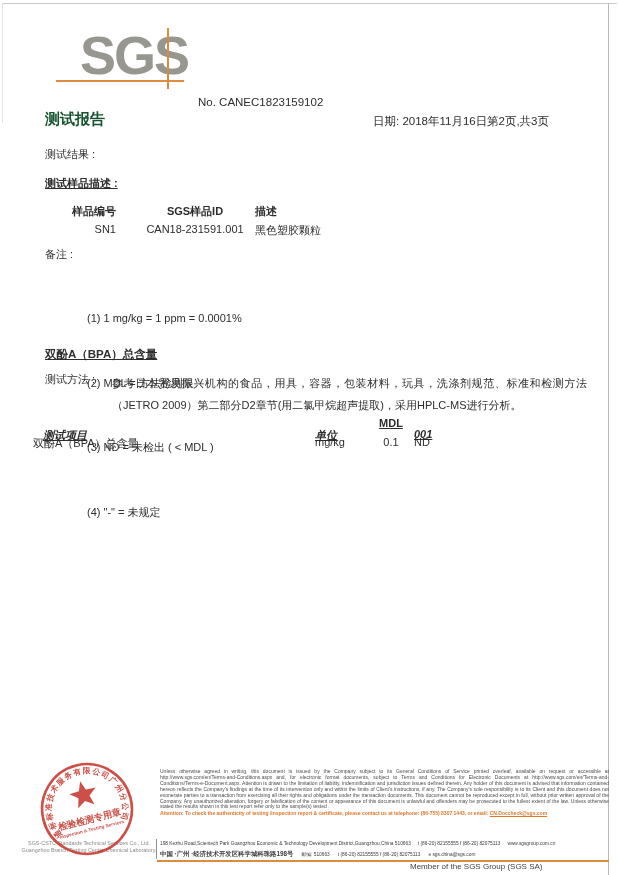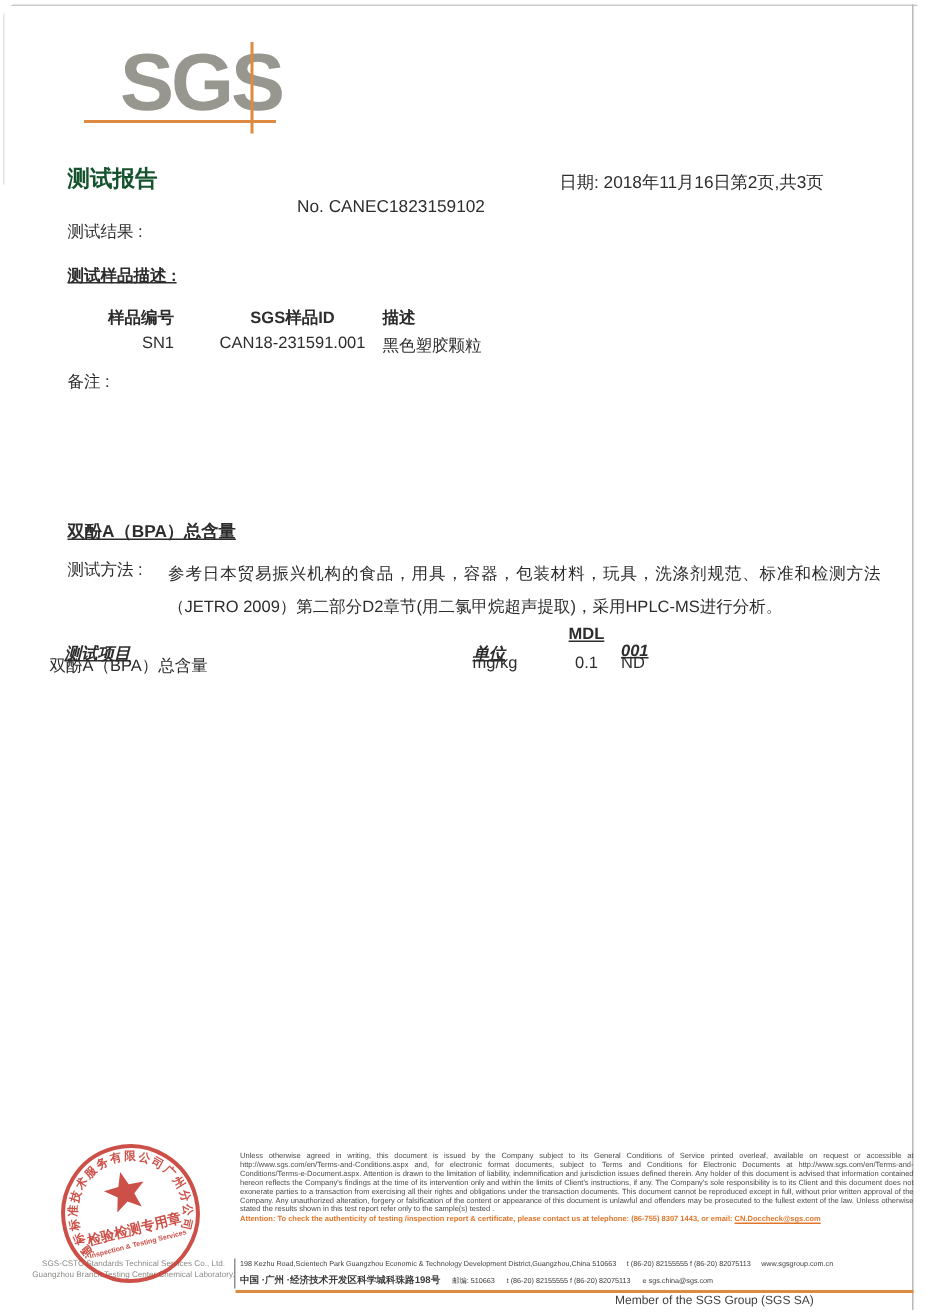--- a/index.html
+++ b/index.html
@@ -5,7 +5,7 @@
   html,body { margin:0; padding:0; background:#ffffff; }
   .page {
     position:relative; width:619px; height:875px; background:#ffffff;
-    font-family:"Liberation Sans", sans-serif; color:#2d2d2d; overflow:hidden;border-radius:18px;
+    font-family:"Liberation Sans", sans-serif; color:#2d2d2d; overflow:hidden;
   }
   .abs { position:absolute; }
   

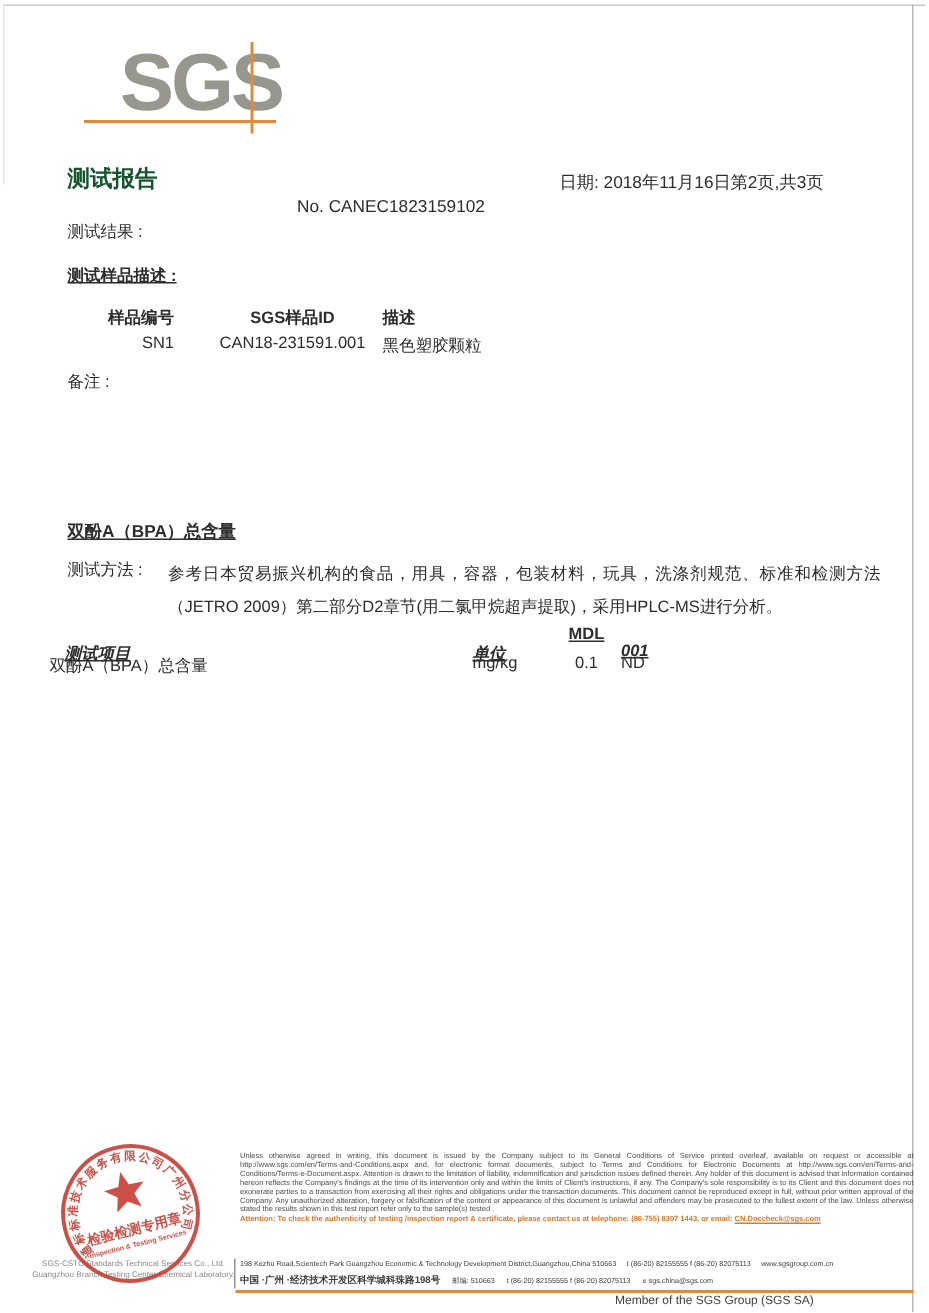--- a/index.html
+++ b/index.html
@@ -21,7 +21,7 @@
 
   
   .doc-title { left:45px; top:110px; font-size:15px; font-weight:bold; color:#14532d; }
-  .report-no { left:198px; top:132px; font-size:11.5px; }
+  .report-no { left:198px; top:96px; font-size:11.5px; }
   .report-date { left:373px; top:114px; font-size:11.5px; }
   .report-pages { left:487px; top:114px; font-size:11.5px; }
 

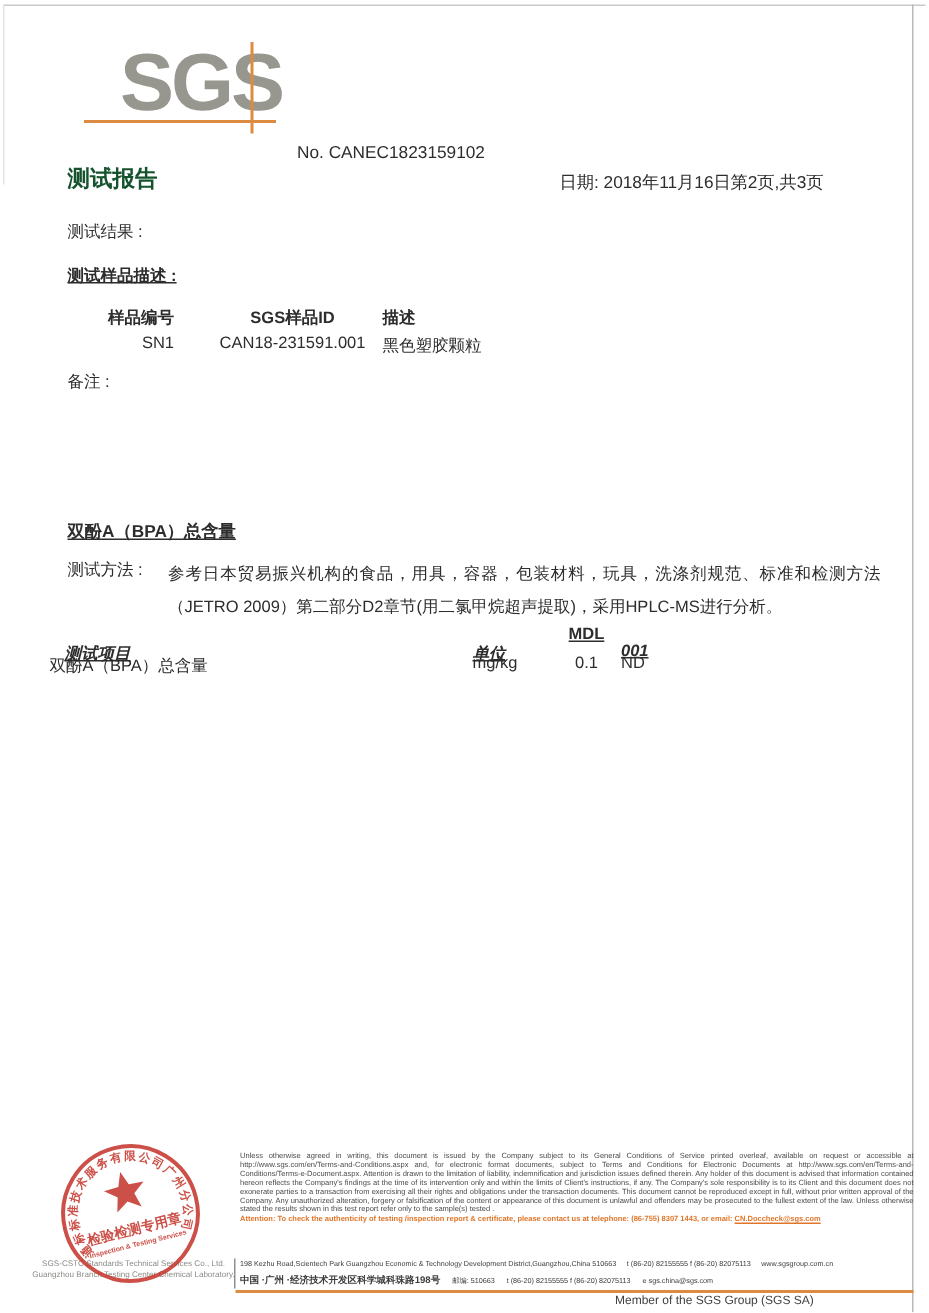--- a/index.html
+++ b/index.html
@@ -102,6 +102,12 @@
   <div class="abs t11 srow-v col-desc">黑色塑胶颗粒</div>
 
   <div class="abs t11 notes-label">备注 :</div>
+  <div class="abs notes">
+    <div>(1) 1 mg/kg = 1 ppm = 0.0001%</div>
+    <div>(2) MDL = 方法检测限</div>
+    <div>(3) ND = 未检出 ( &lt; MDL )</div>
+    <div>(4) "-" = 未规定</div>
+  </div>
 
   <div class="abs bpa-title">双酚A（BPA）总含量</div>
   <div class="abs t11 method-label">测试方法 :</div>

